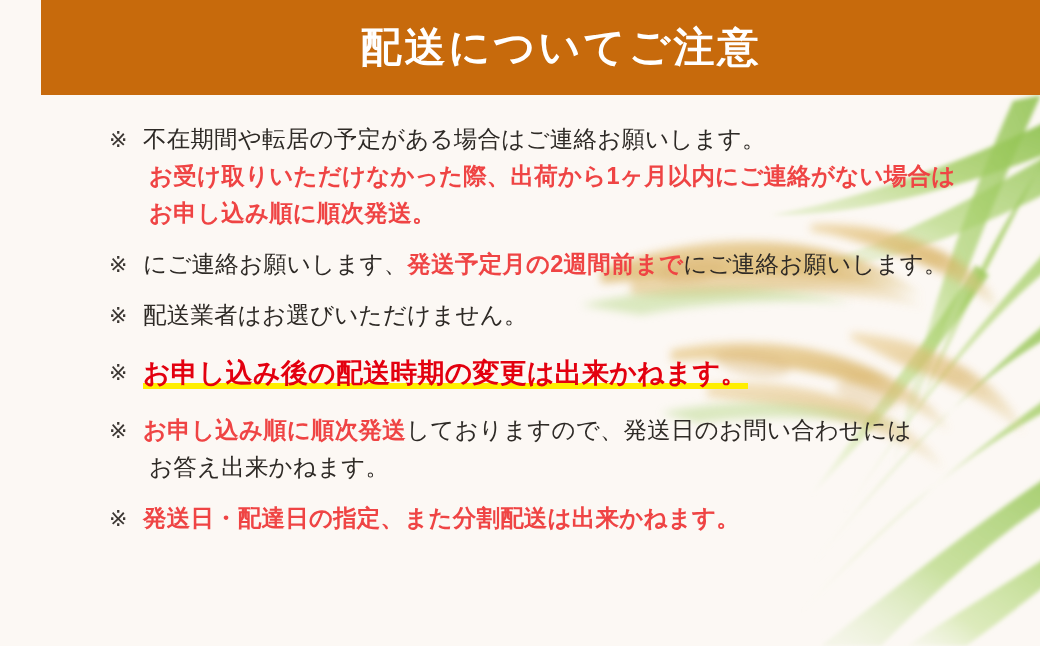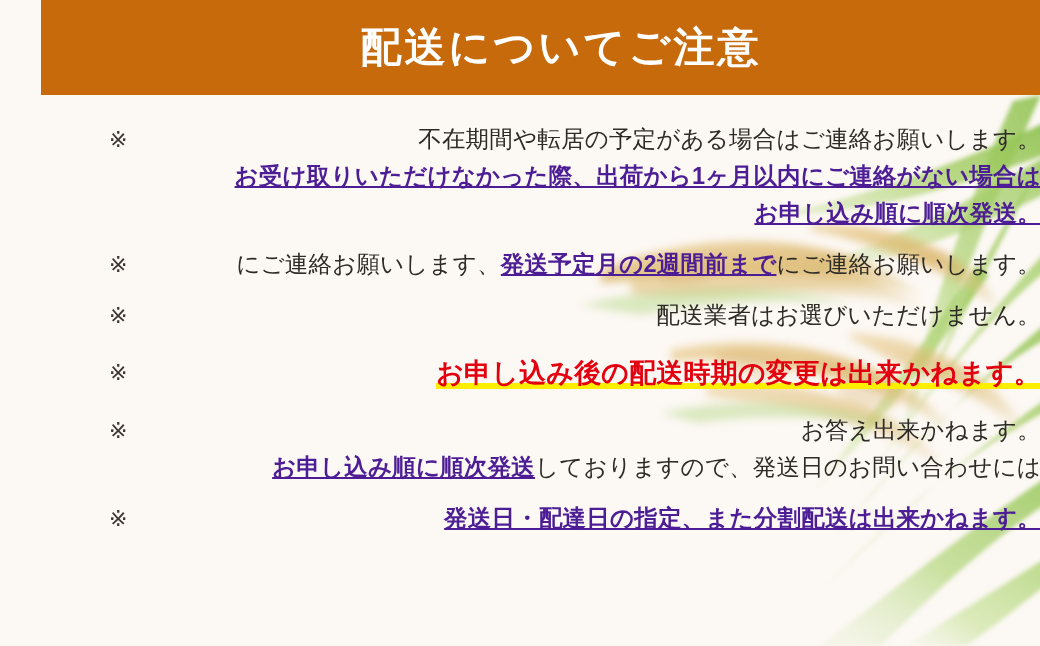--- a/index.html
+++ b/index.html
@@ -93,7 +93,6 @@
     line-height: 37px;
     color: #2E2A26;
     letter-spacing: 0.2px;
-    text-align: right;
   }
   .notice-line { display: block; white-space: nowrap; }
   .notice-line.indent { padding-left: 6px; }

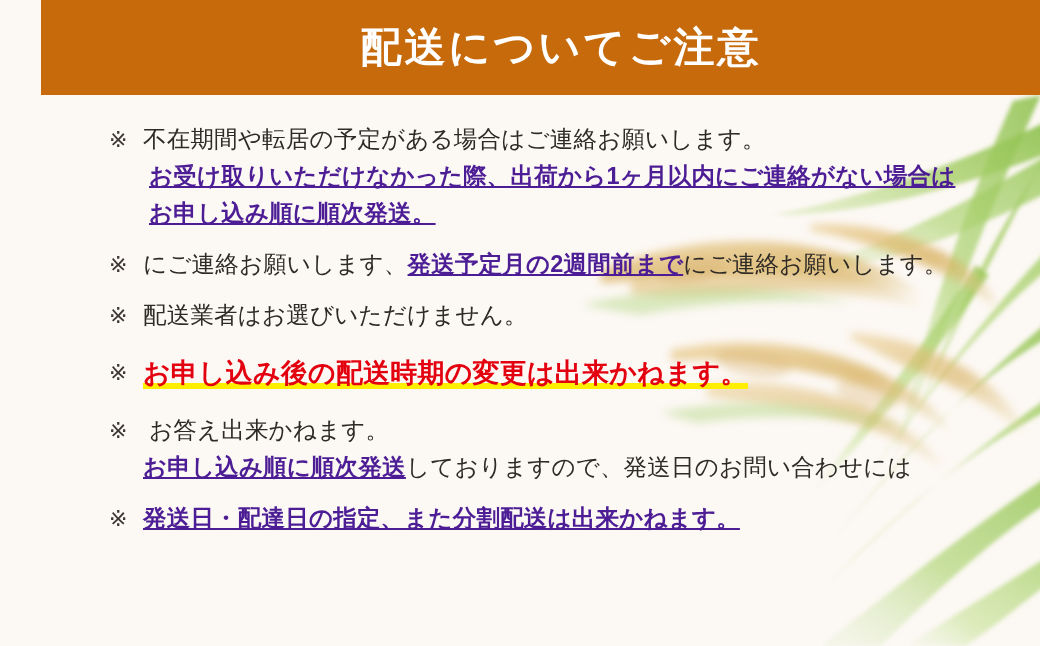--- a/index.html
+++ b/index.html
@@ -97,7 +97,7 @@
   .notice-line { display: block; white-space: nowrap; }
   .notice-line.indent { padding-left: 6px; }
 
-  .red { color: #4c1d95; font-weight: bold; text-decoration: underline; }
+  .red { color: #ef4444; font-weight: bold; }
   .blk { color: #2E2A26; }
 
   

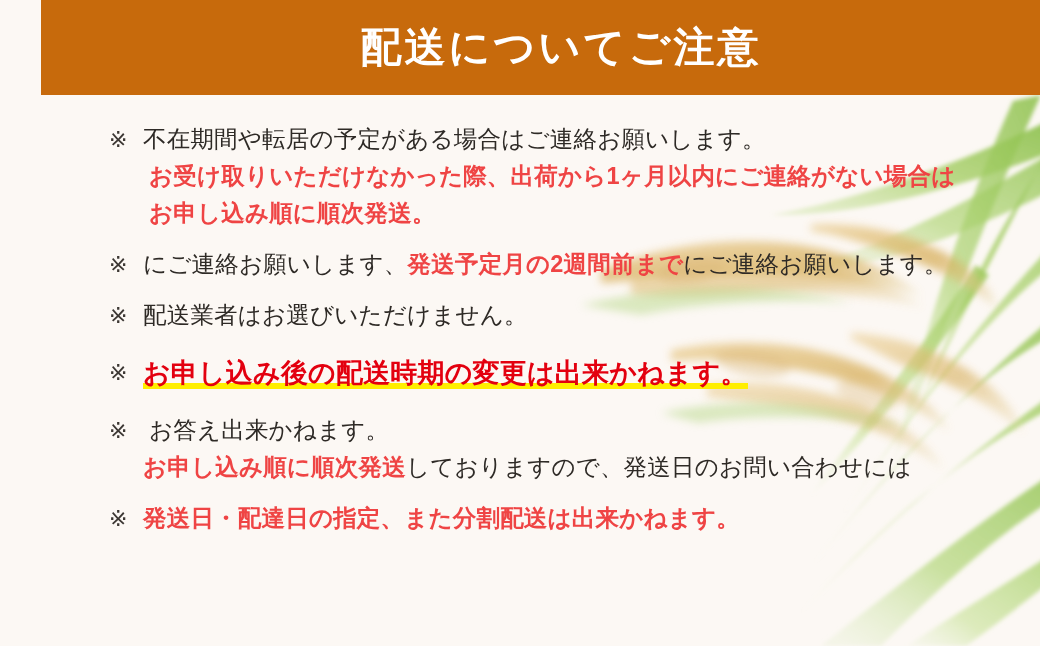--- a/index.html
+++ b/index.html
@@ -234,12 +234,12 @@
     <div class="notice-item">
       <span class="bullet">※</span>
       <span class="notice-text">
+        <span class="notice-line">
+          <span class="red">お申し込み順に順次発送</span><span class="blk">しておりますので、発送日のお問い合わせには</span>
+        </span>
         <span class="notice-line indent">
           <span class="blk">お答え出来かねます。</span>
         </span>
-        <span class="notice-line">
-          <span class="red">お申し込み順に順次発送</span><span class="blk">しておりますので、発送日のお問い合わせには</span>
-        </span>
       </span>
     </div>
 

